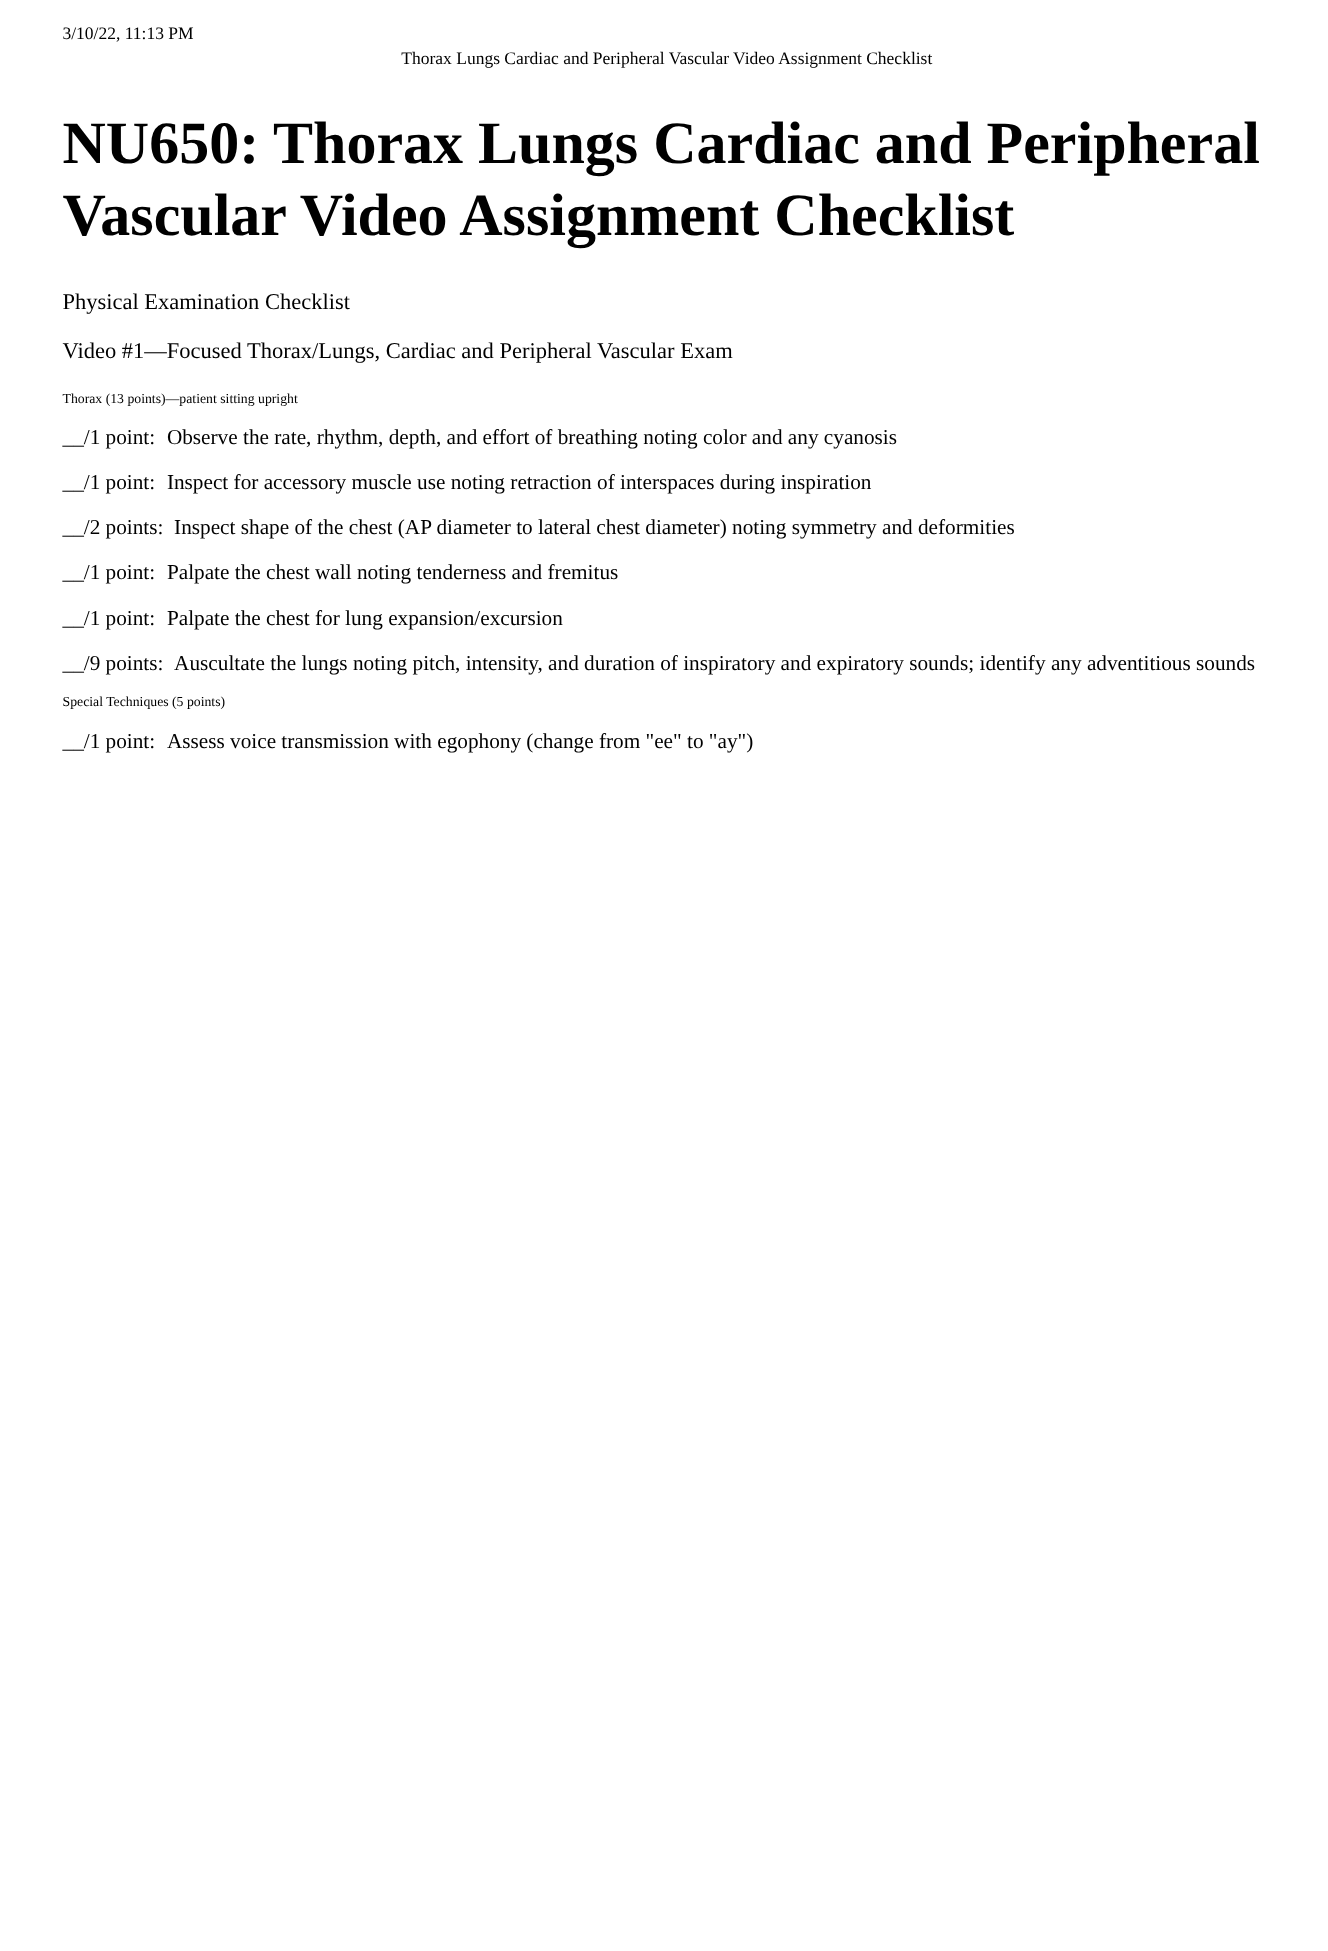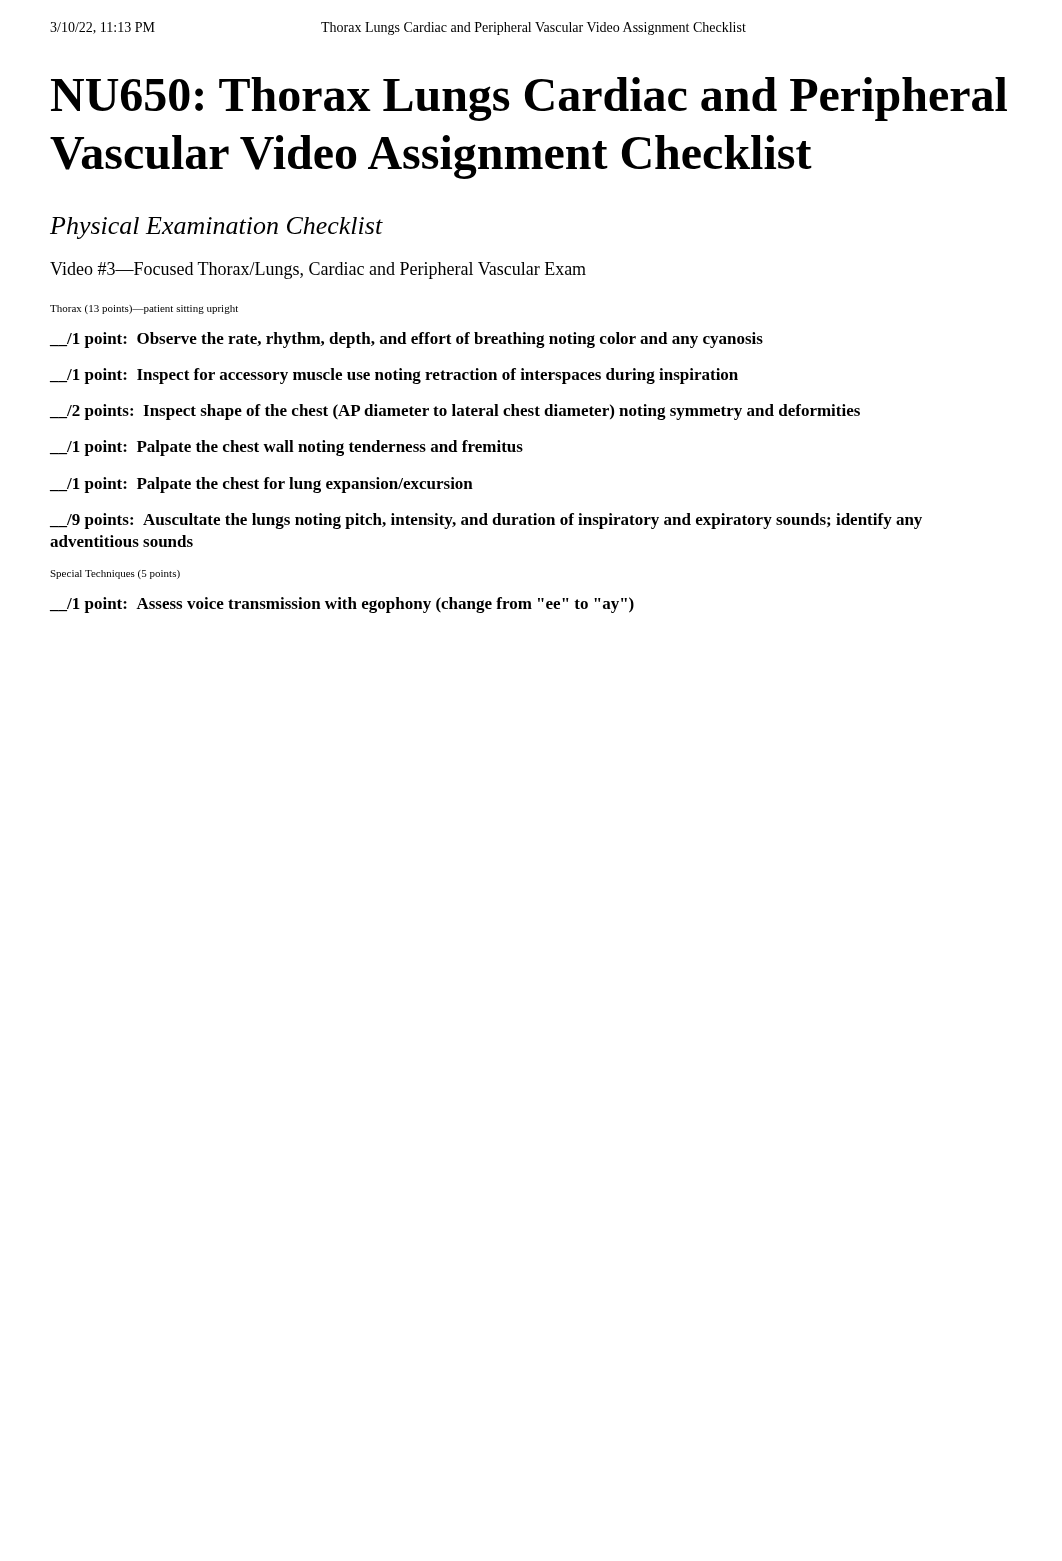--- a/index.html
+++ b/index.html
@@ -27,6 +27,7 @@
       text-align: center;
       flex: 1;
       margin-left: -100px;
+      margin-top: 20px;
     }
     h1 {
       font-size: 48px;

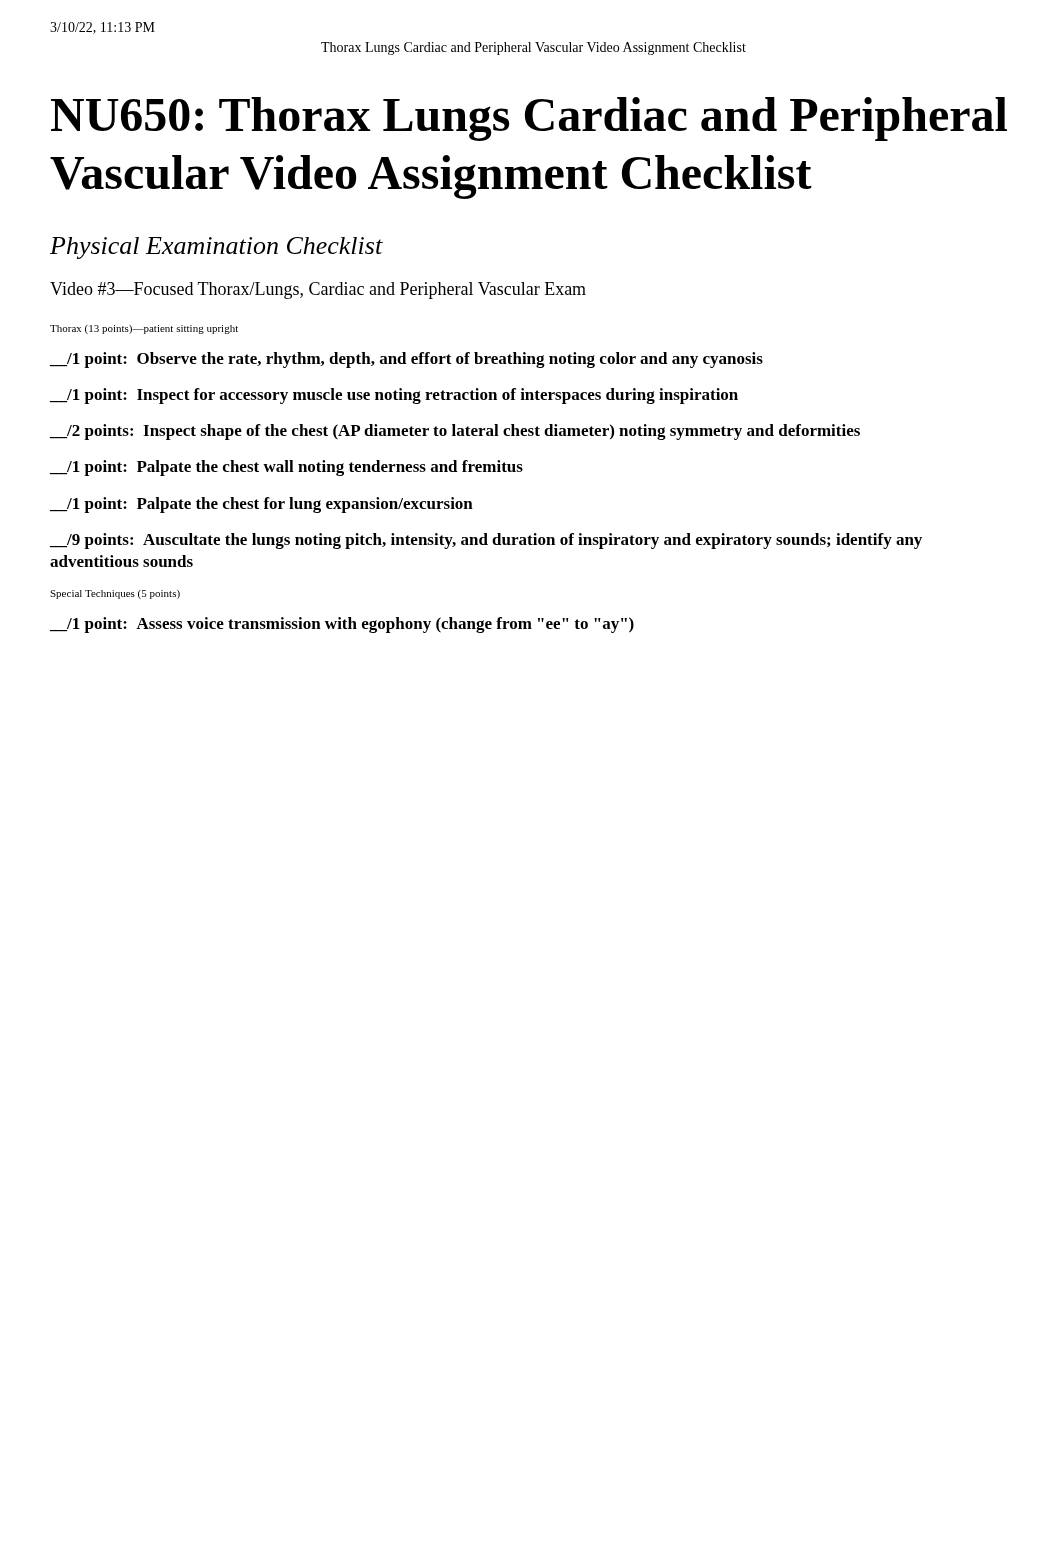--- a/index.html
+++ b/index.html
@@ -37,10 +37,9 @@
       margin-top: 20px;
     }
     h2 {
-      font-size: 26px;
+      font-size: 18px;
       font-weight: normal;
       margin-bottom: 18px;
-      font-style: italic;
     }
     .subtitle {
       font-size: 18px;

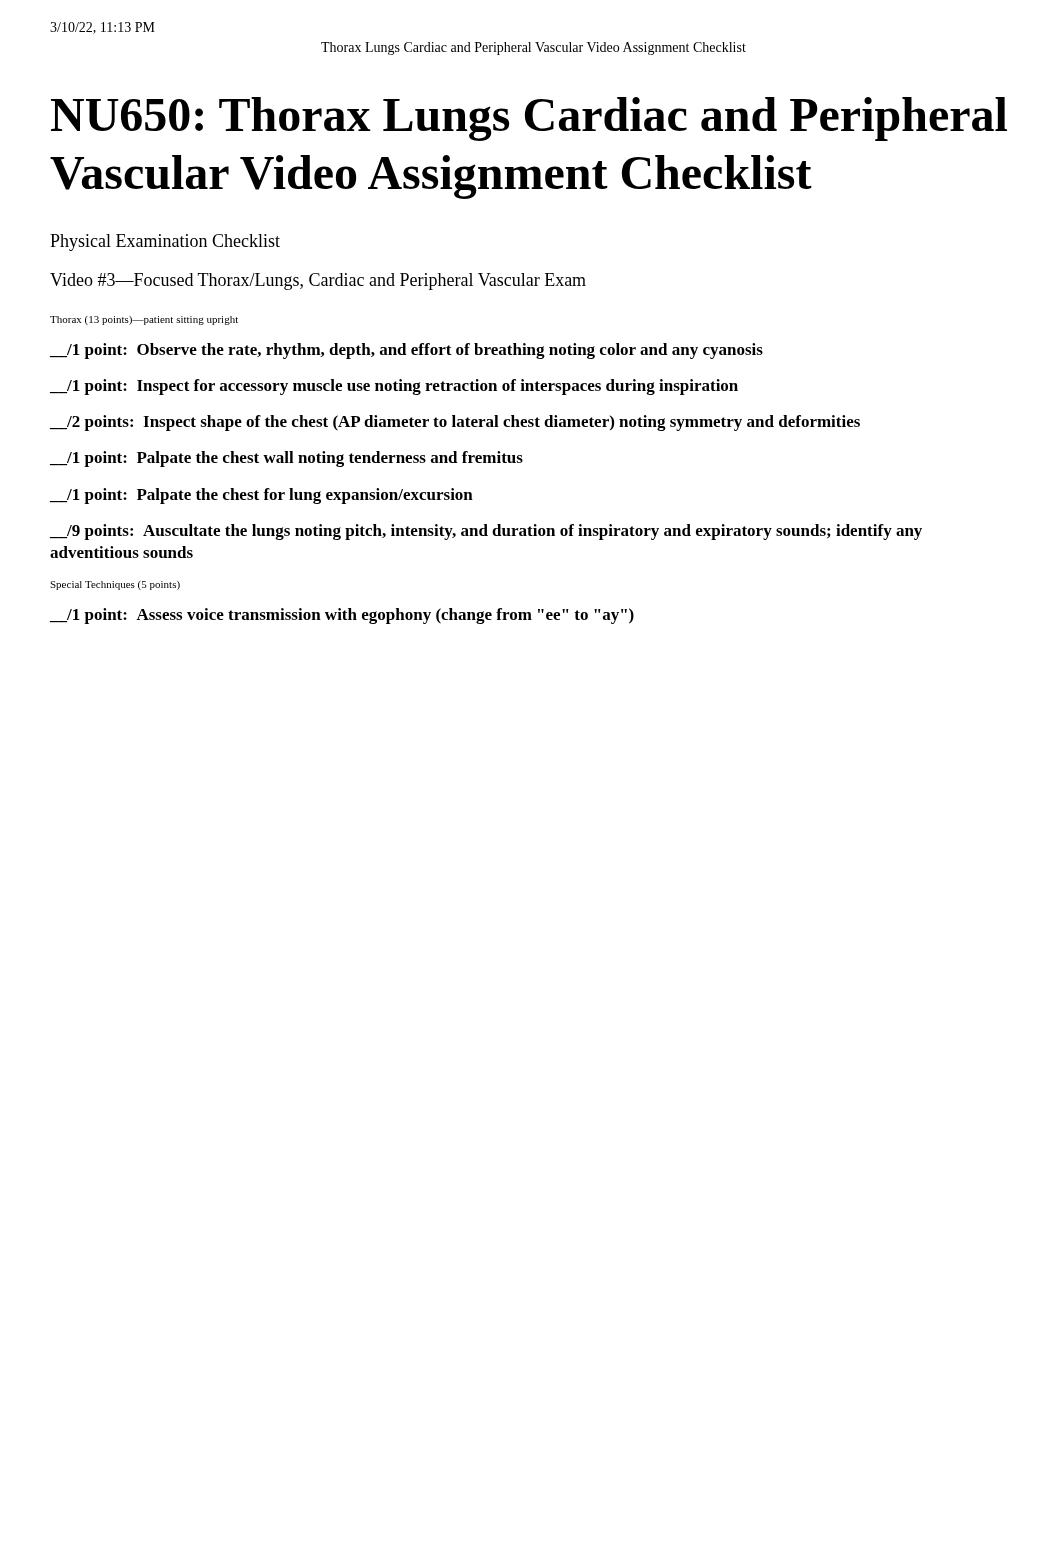--- a/index.html
+++ b/index.html
@@ -73,7 +73,7 @@
 
 <h2>Physical Examination Checklist</h2>
 
-<div class="subtitle">Video #3—Focused Thorax/Lungs, Cardiac and Peripheral Vascular Exam</div>
+<div class="subtitle">Video #1—Focused Thorax/Lungs, Cardiac and Peripheral Vascular Exam</div>
 
 <div id="sections-container">
     <div class="section-header">Thorax (13 points)—patient sitting upright</div>

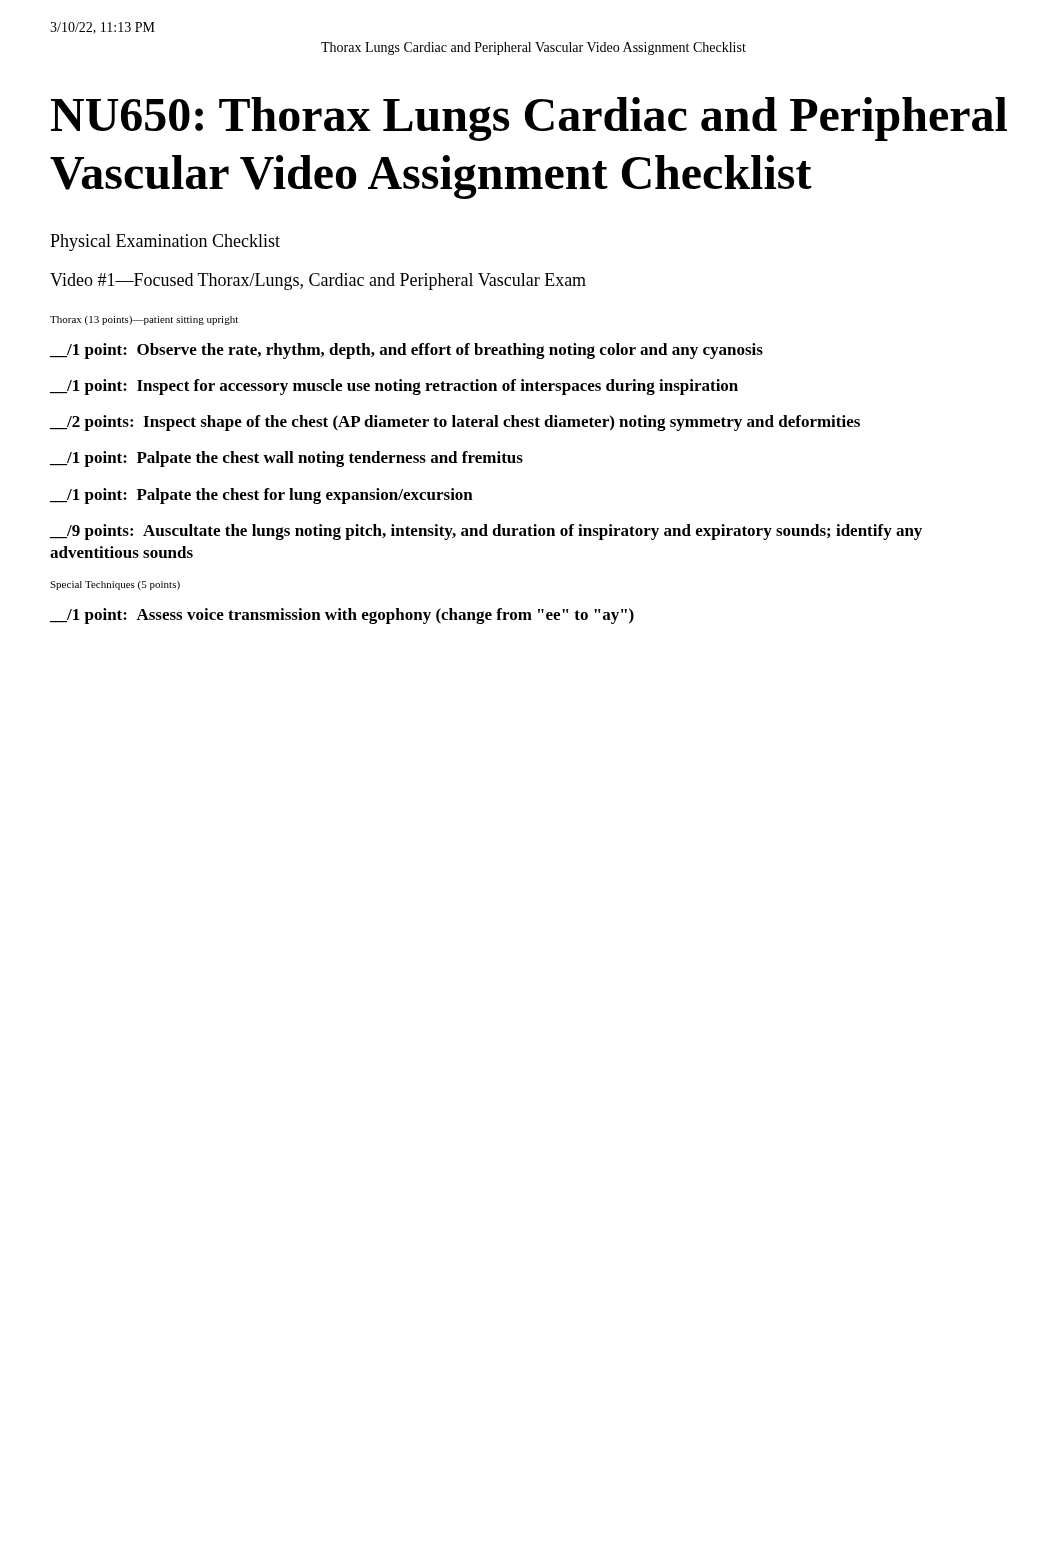--- a/index.html
+++ b/index.html
@@ -54,7 +54,6 @@
       font-size: 17px;
       margin-bottom: 14px;
       line-height: 1.3;
-      font-weight: bold;
     }
     .points-prefix {
       display: inline-block;

